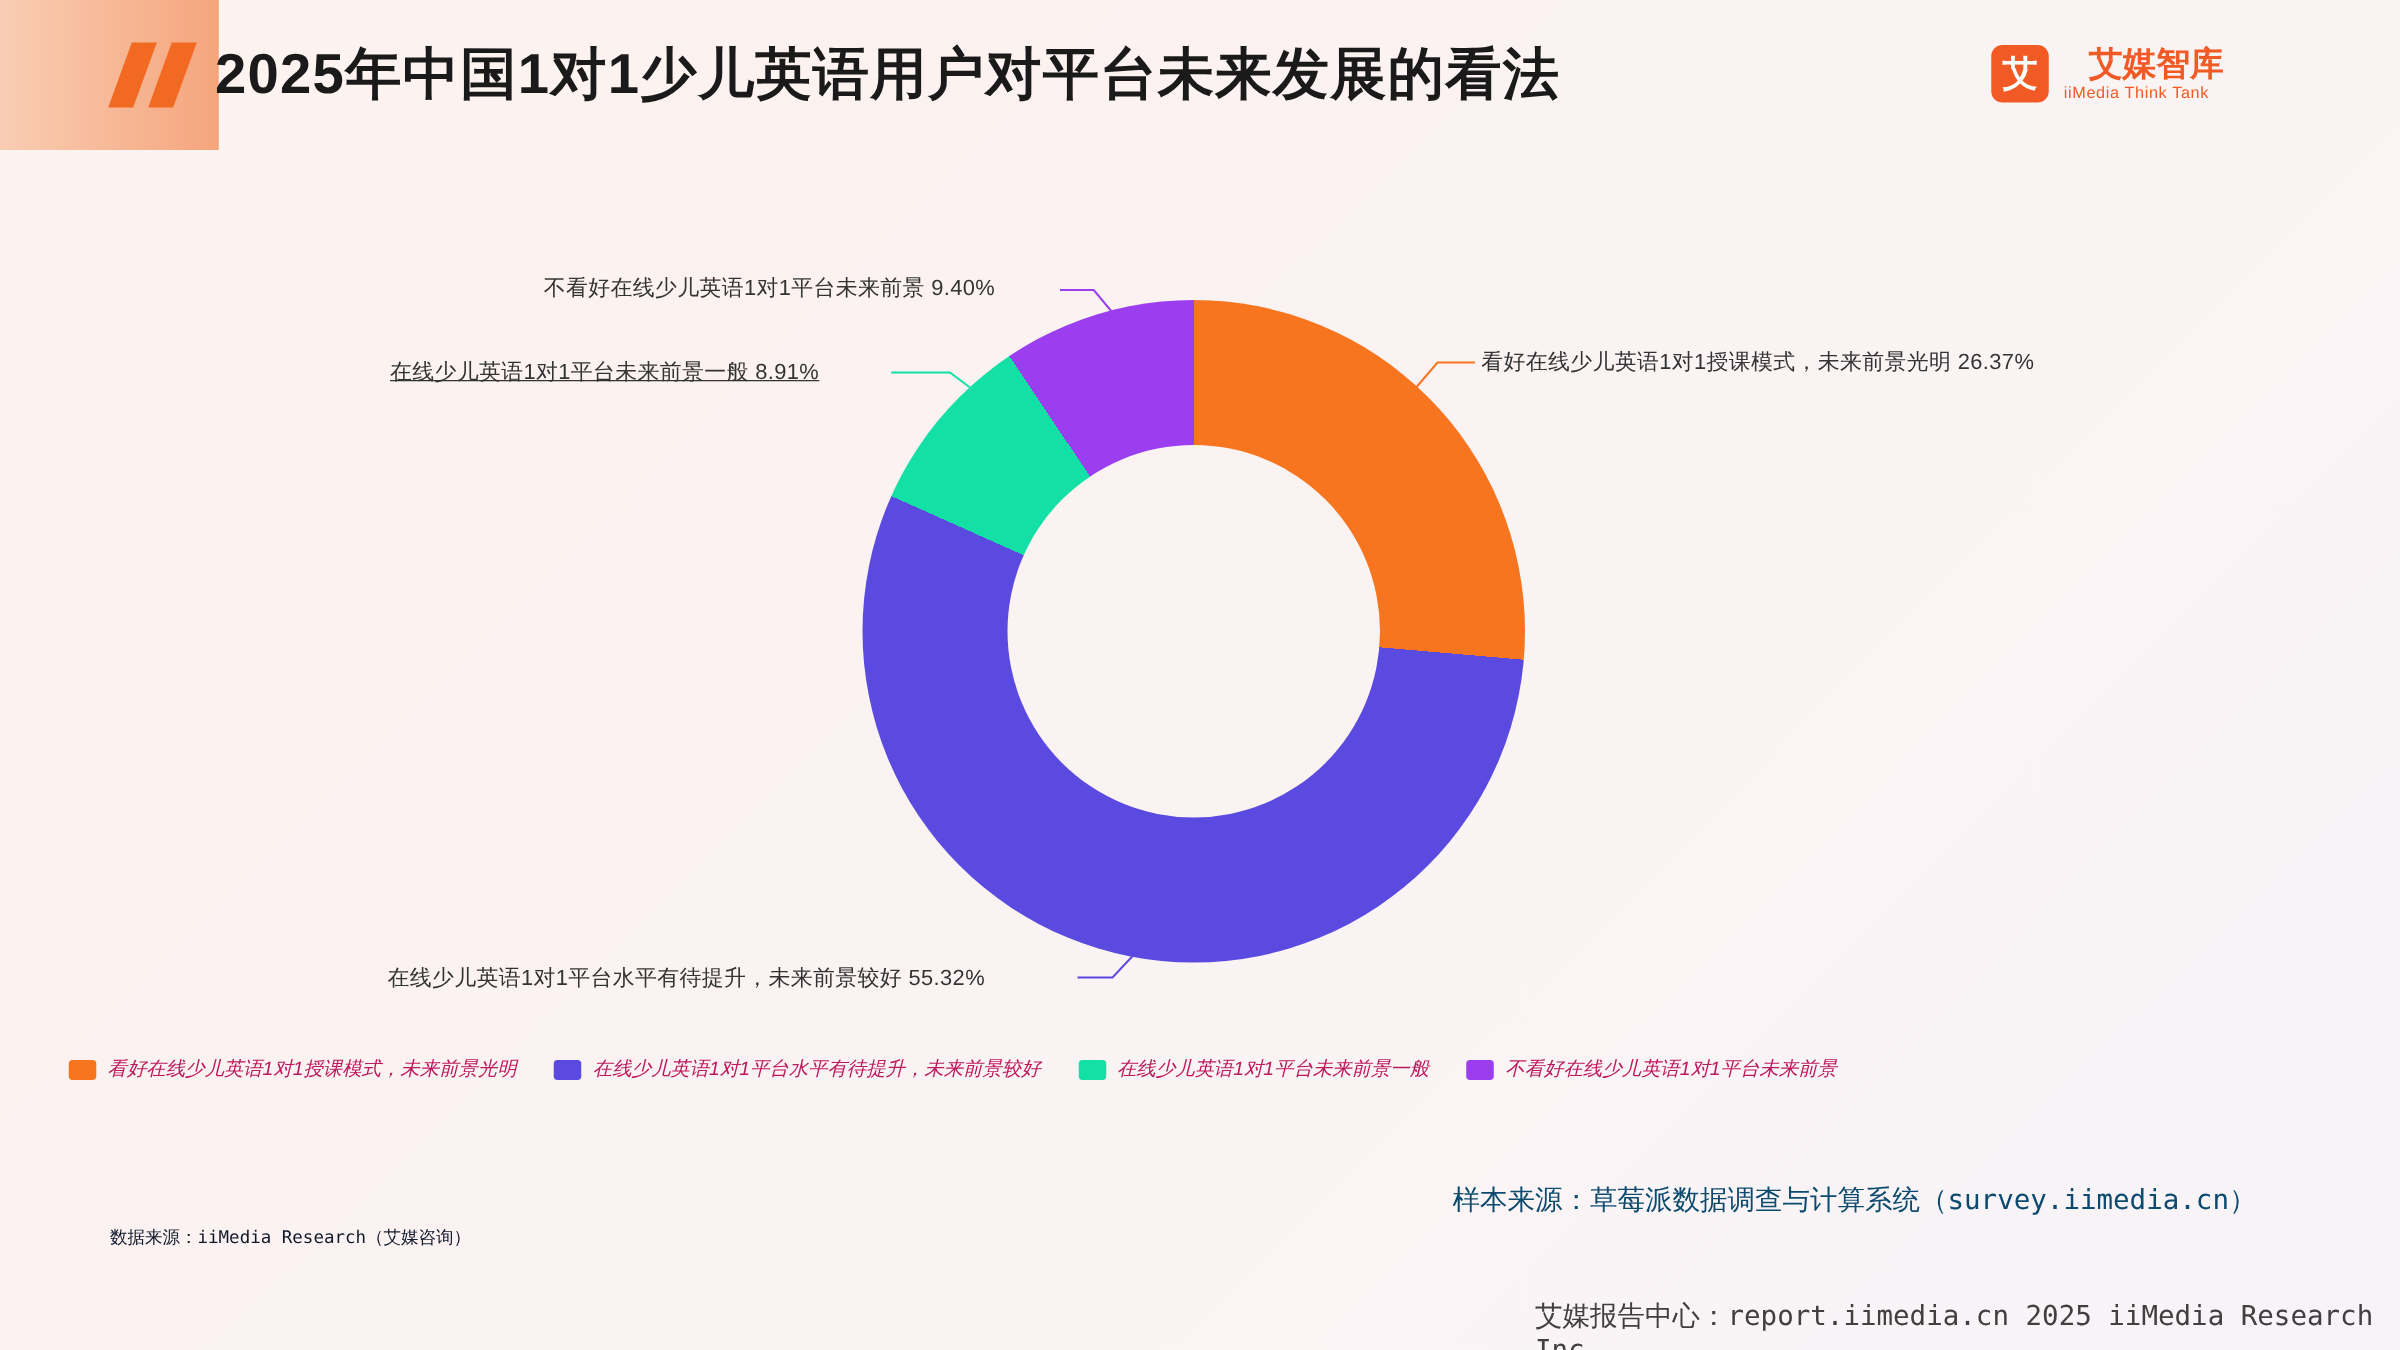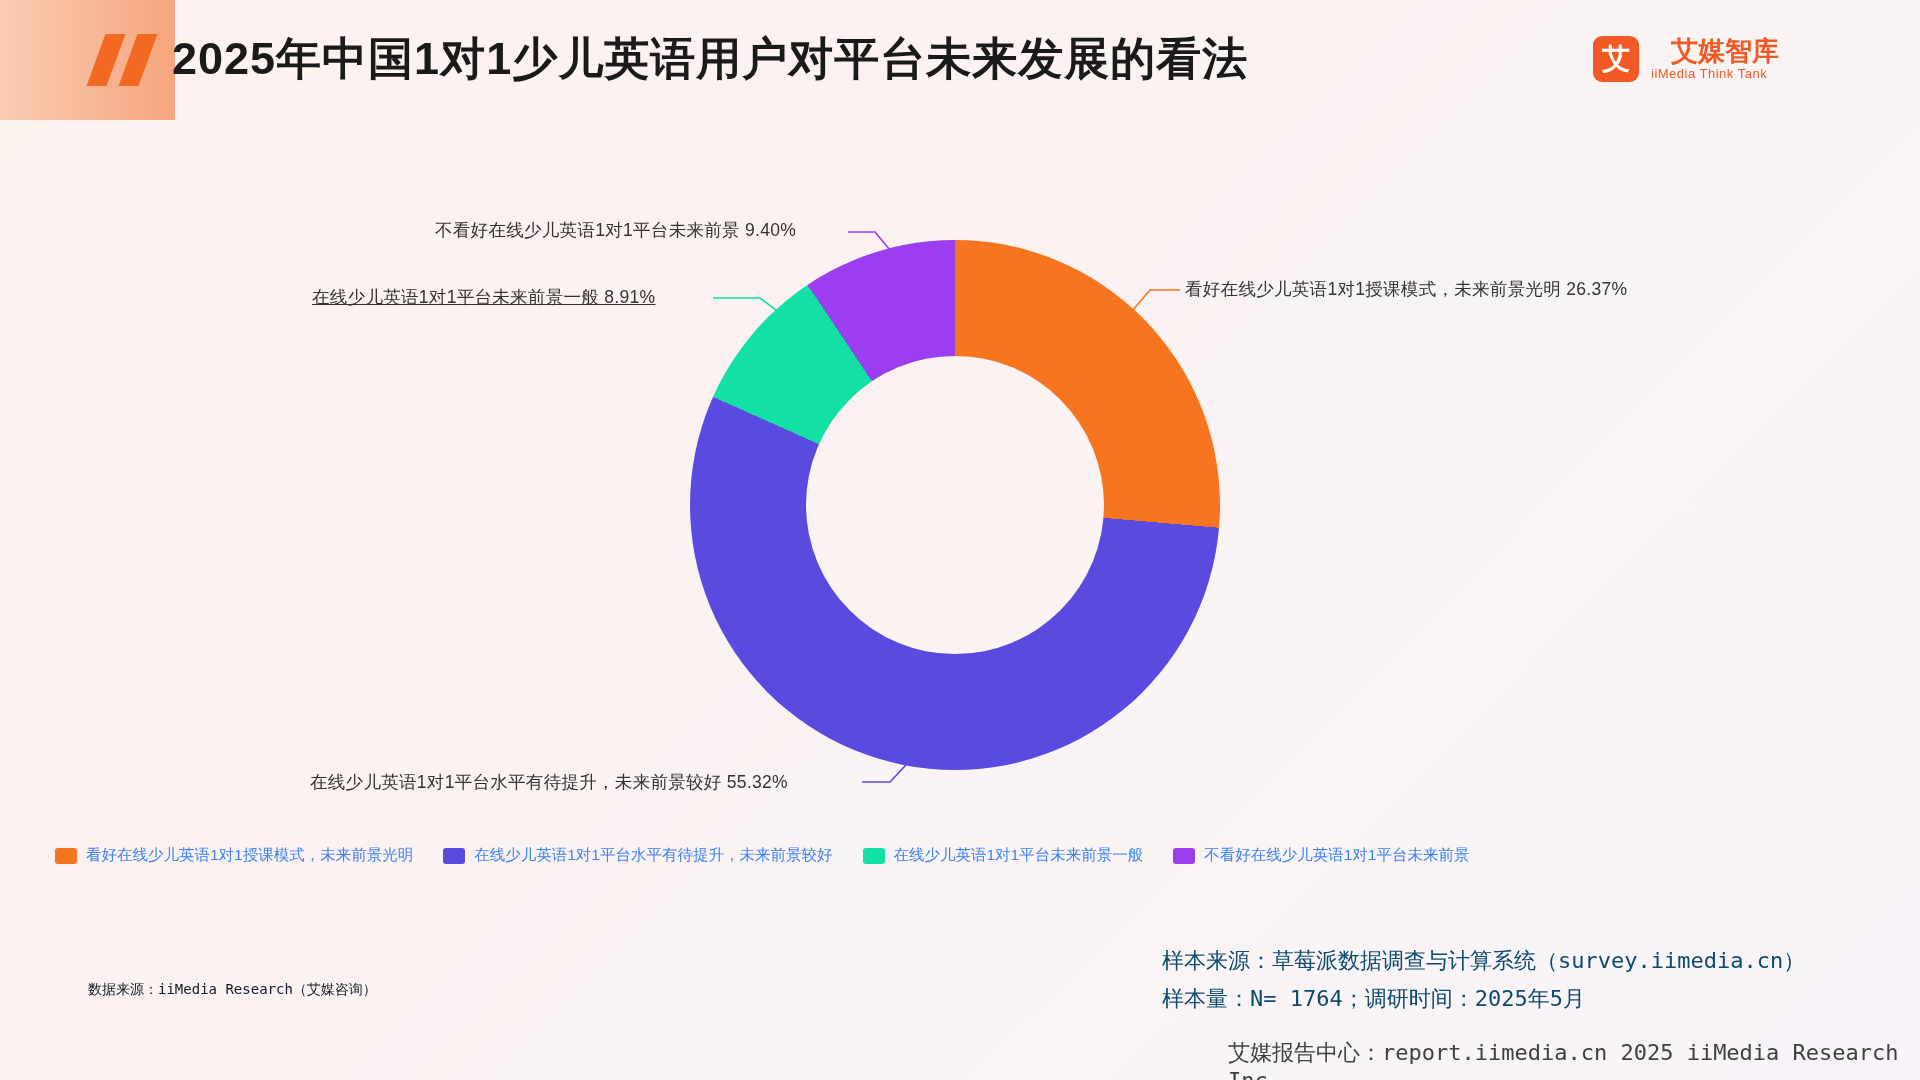--- a/index.html
+++ b/index.html
@@ -180,8 +180,9 @@
   }
   .legend-label {
     font-size: 15.5px;
-    color: #3b82f6;
+    color: #be185d;
     white-space: nowrap;
+    font-style: italic;
   }
 
   

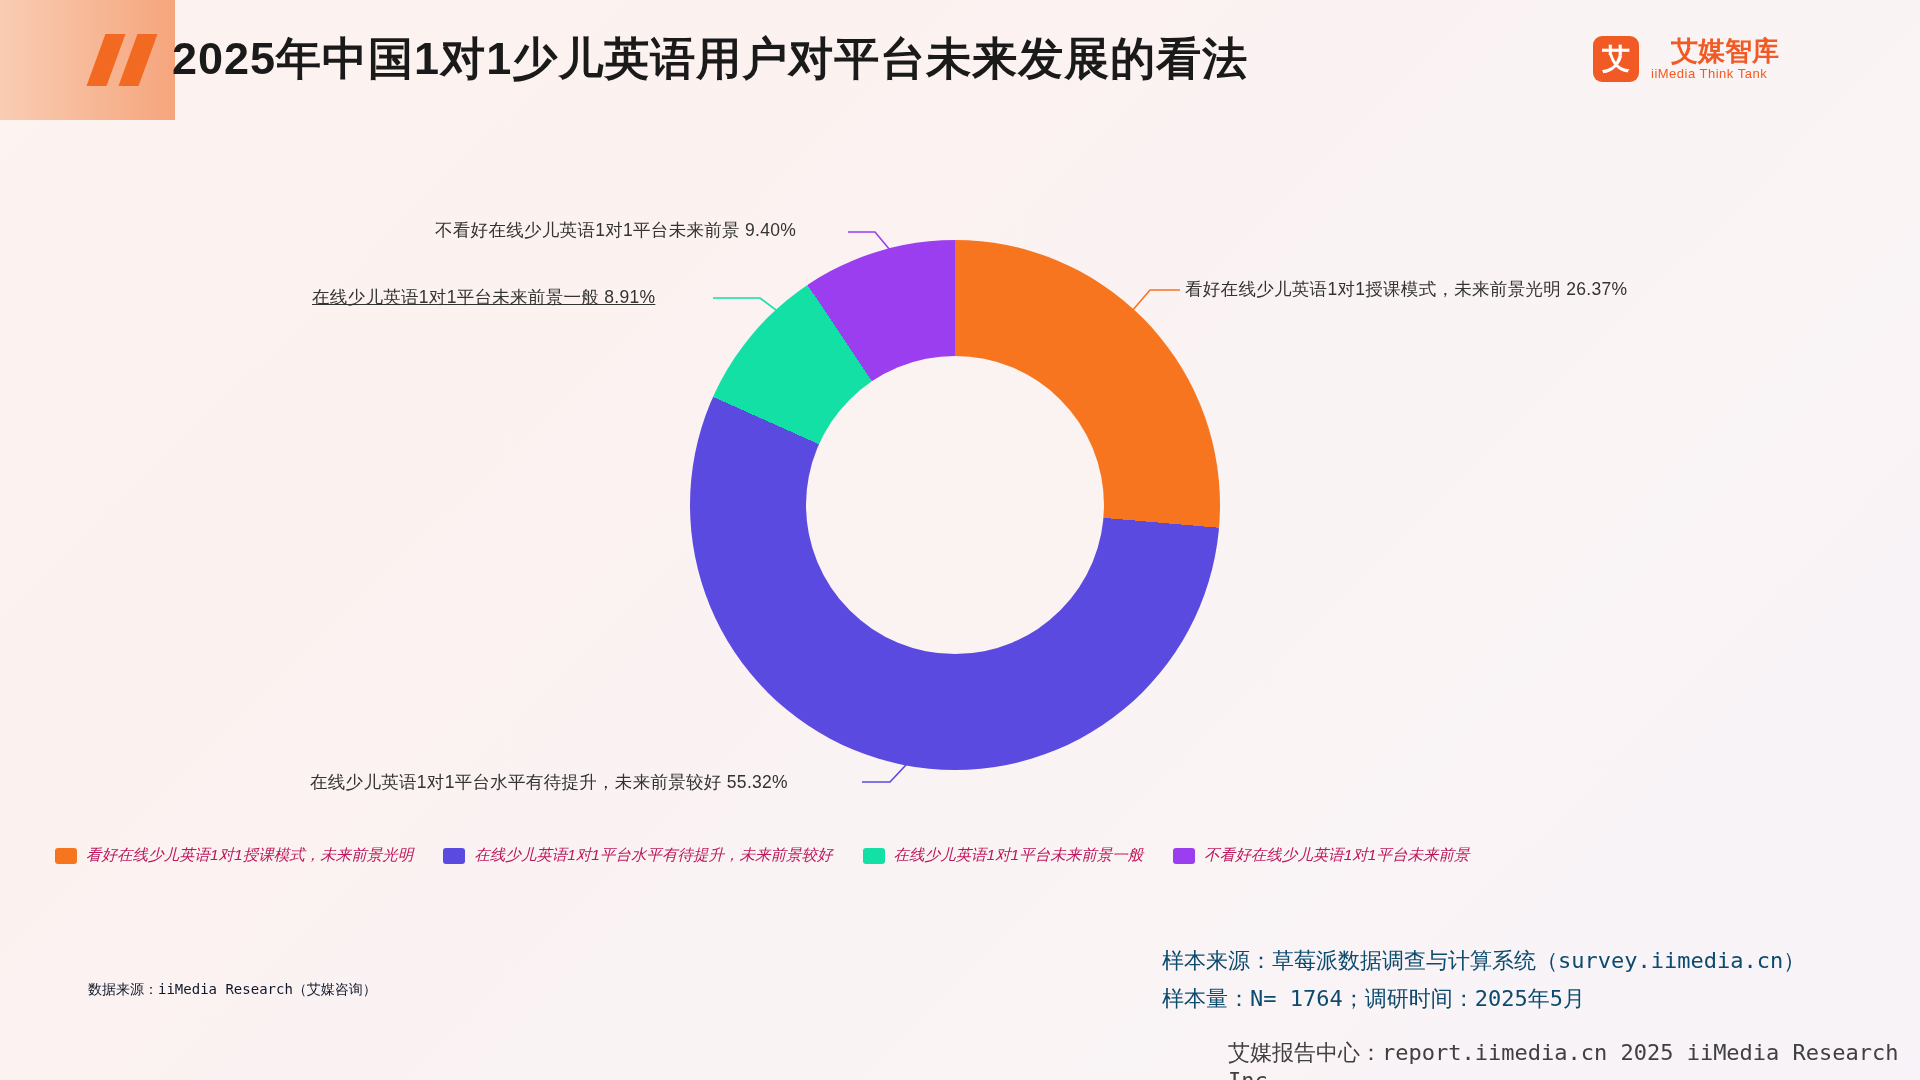--- a/index.html
+++ b/index.html
@@ -277,7 +277,6 @@
 <div class="source-left">数据来源：iiMedia Research（艾媒咨询）</div>
 <div class="footer-right">
   <div>样本来源：草莓派数据调查与计算系统（survey.iimedia.cn）</div>
-  <div>样本量：N= 1764；调研时间：2025年5月</div>
 </div>
 <div class="footer-bottom">艾媒报告中心：report.iimedia.cn   2025 iiMedia Research Inc</div>
 

